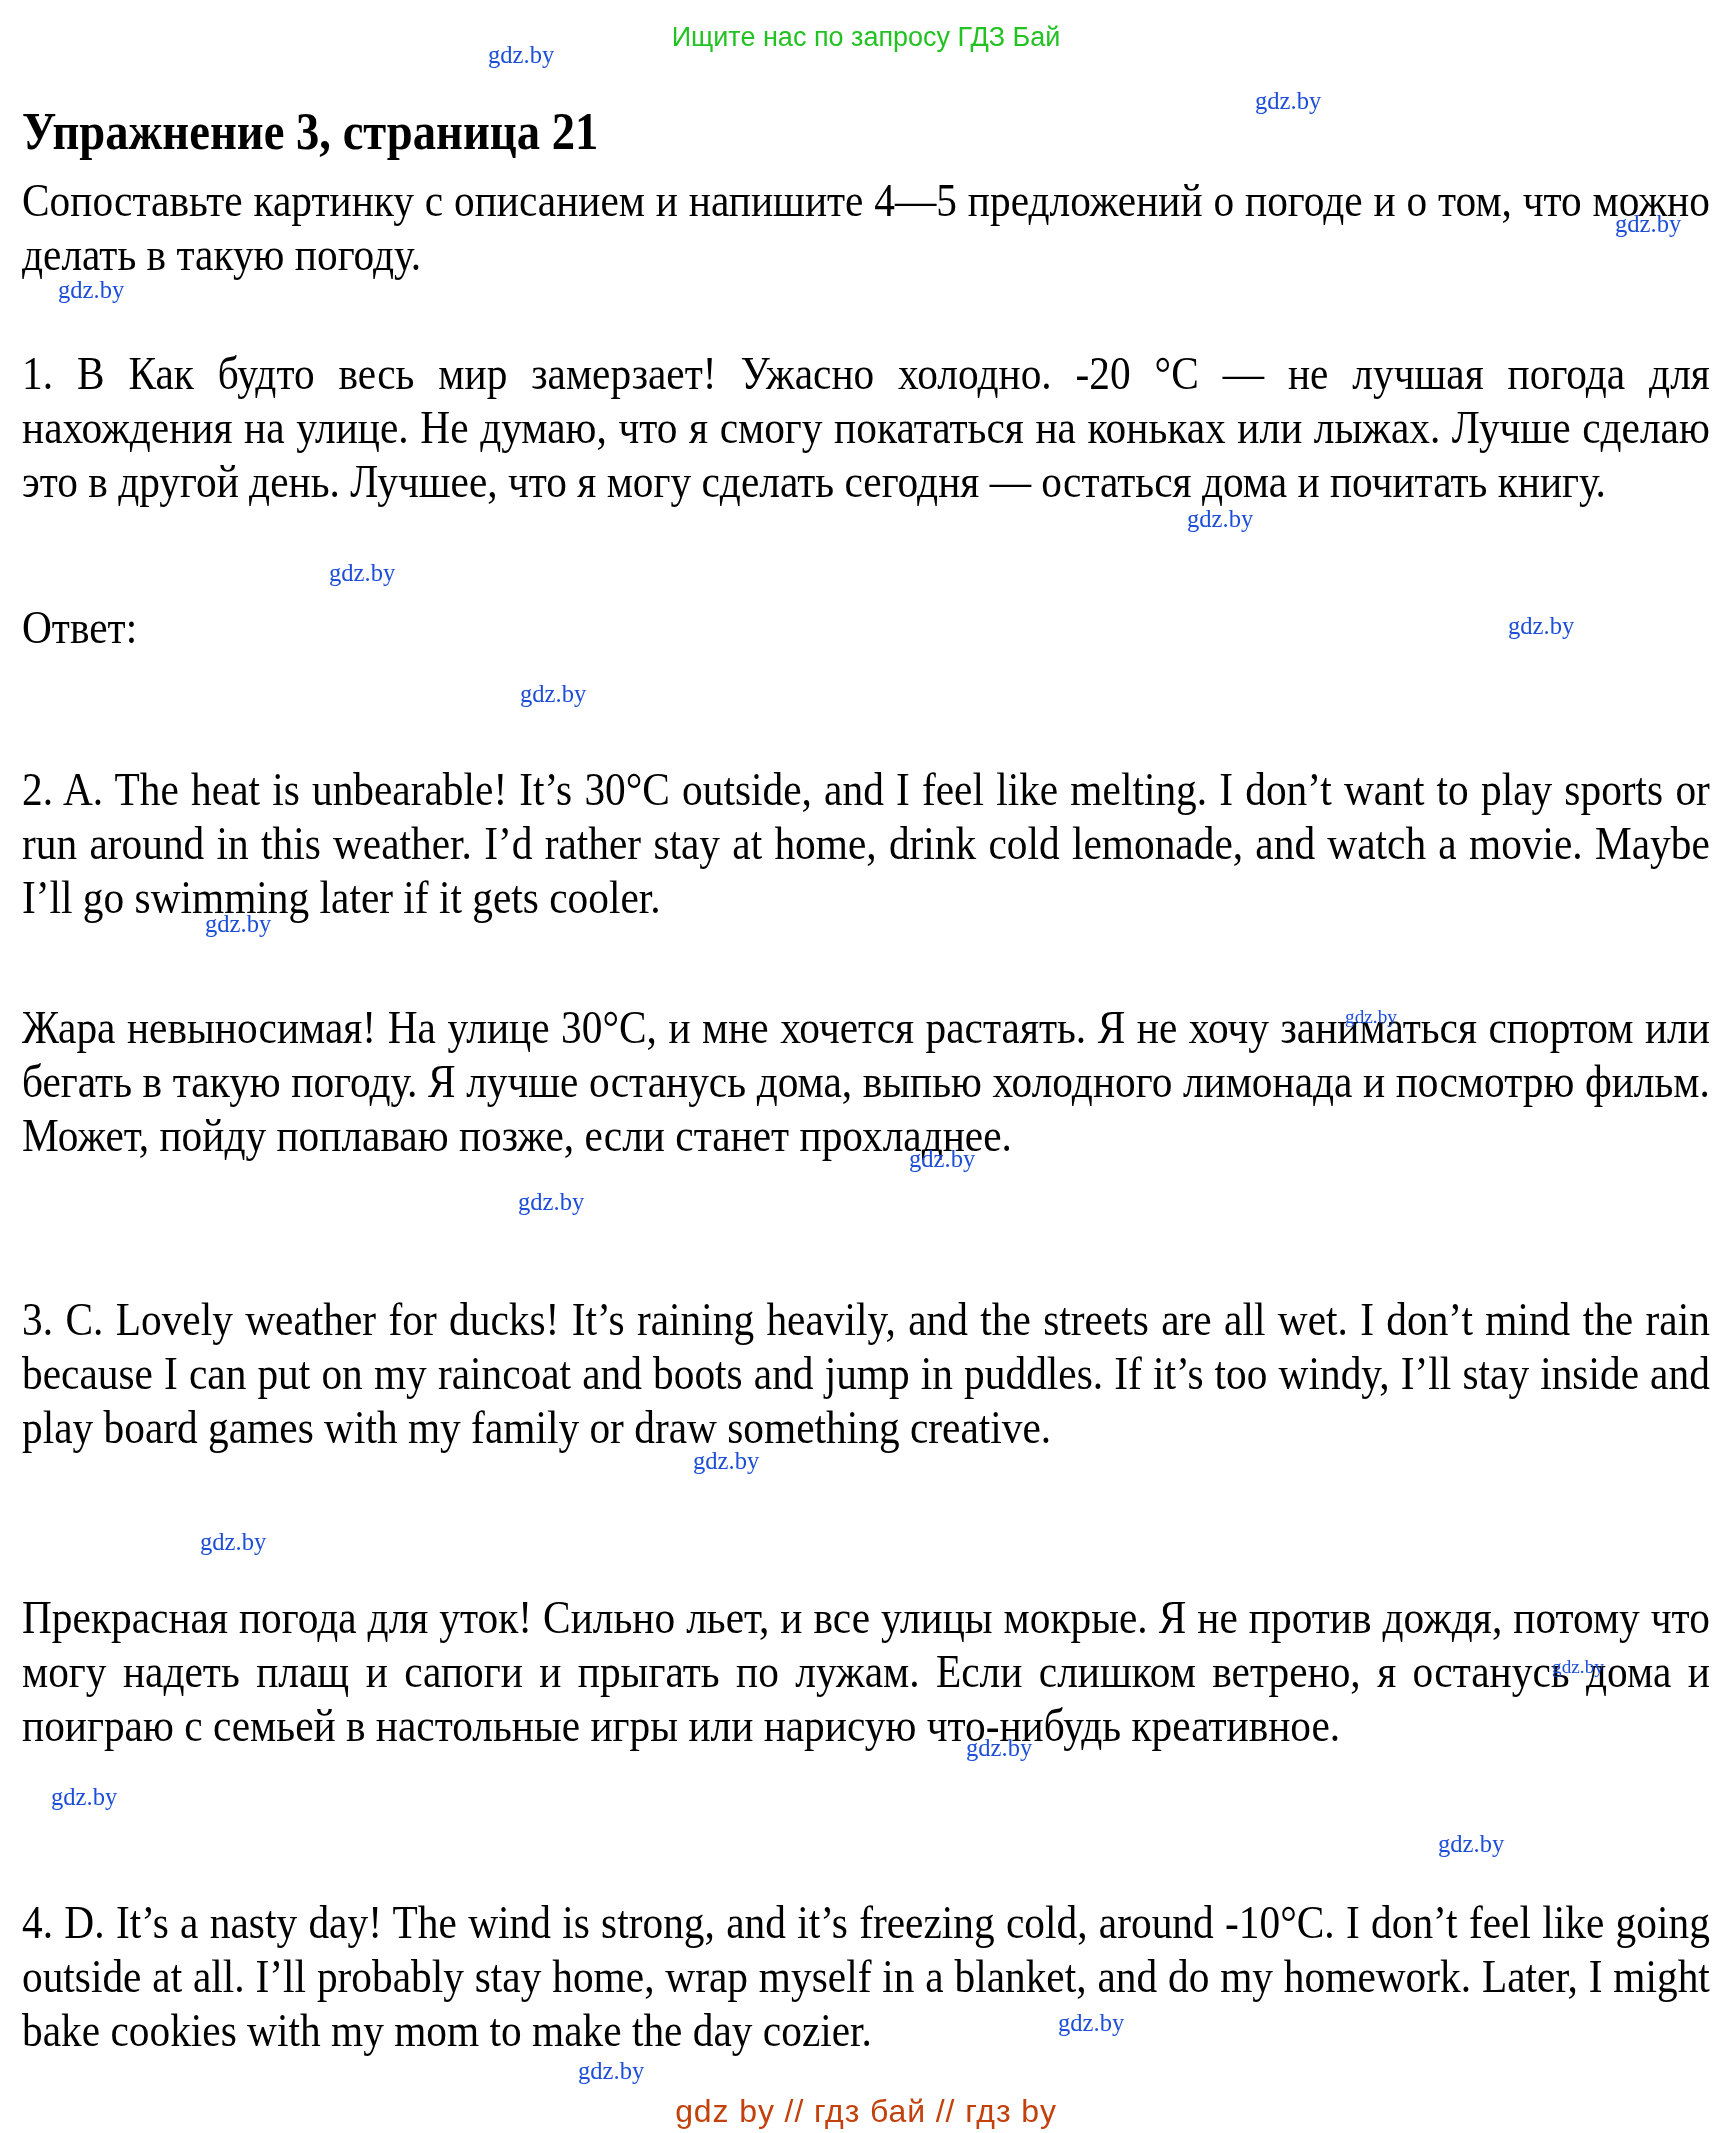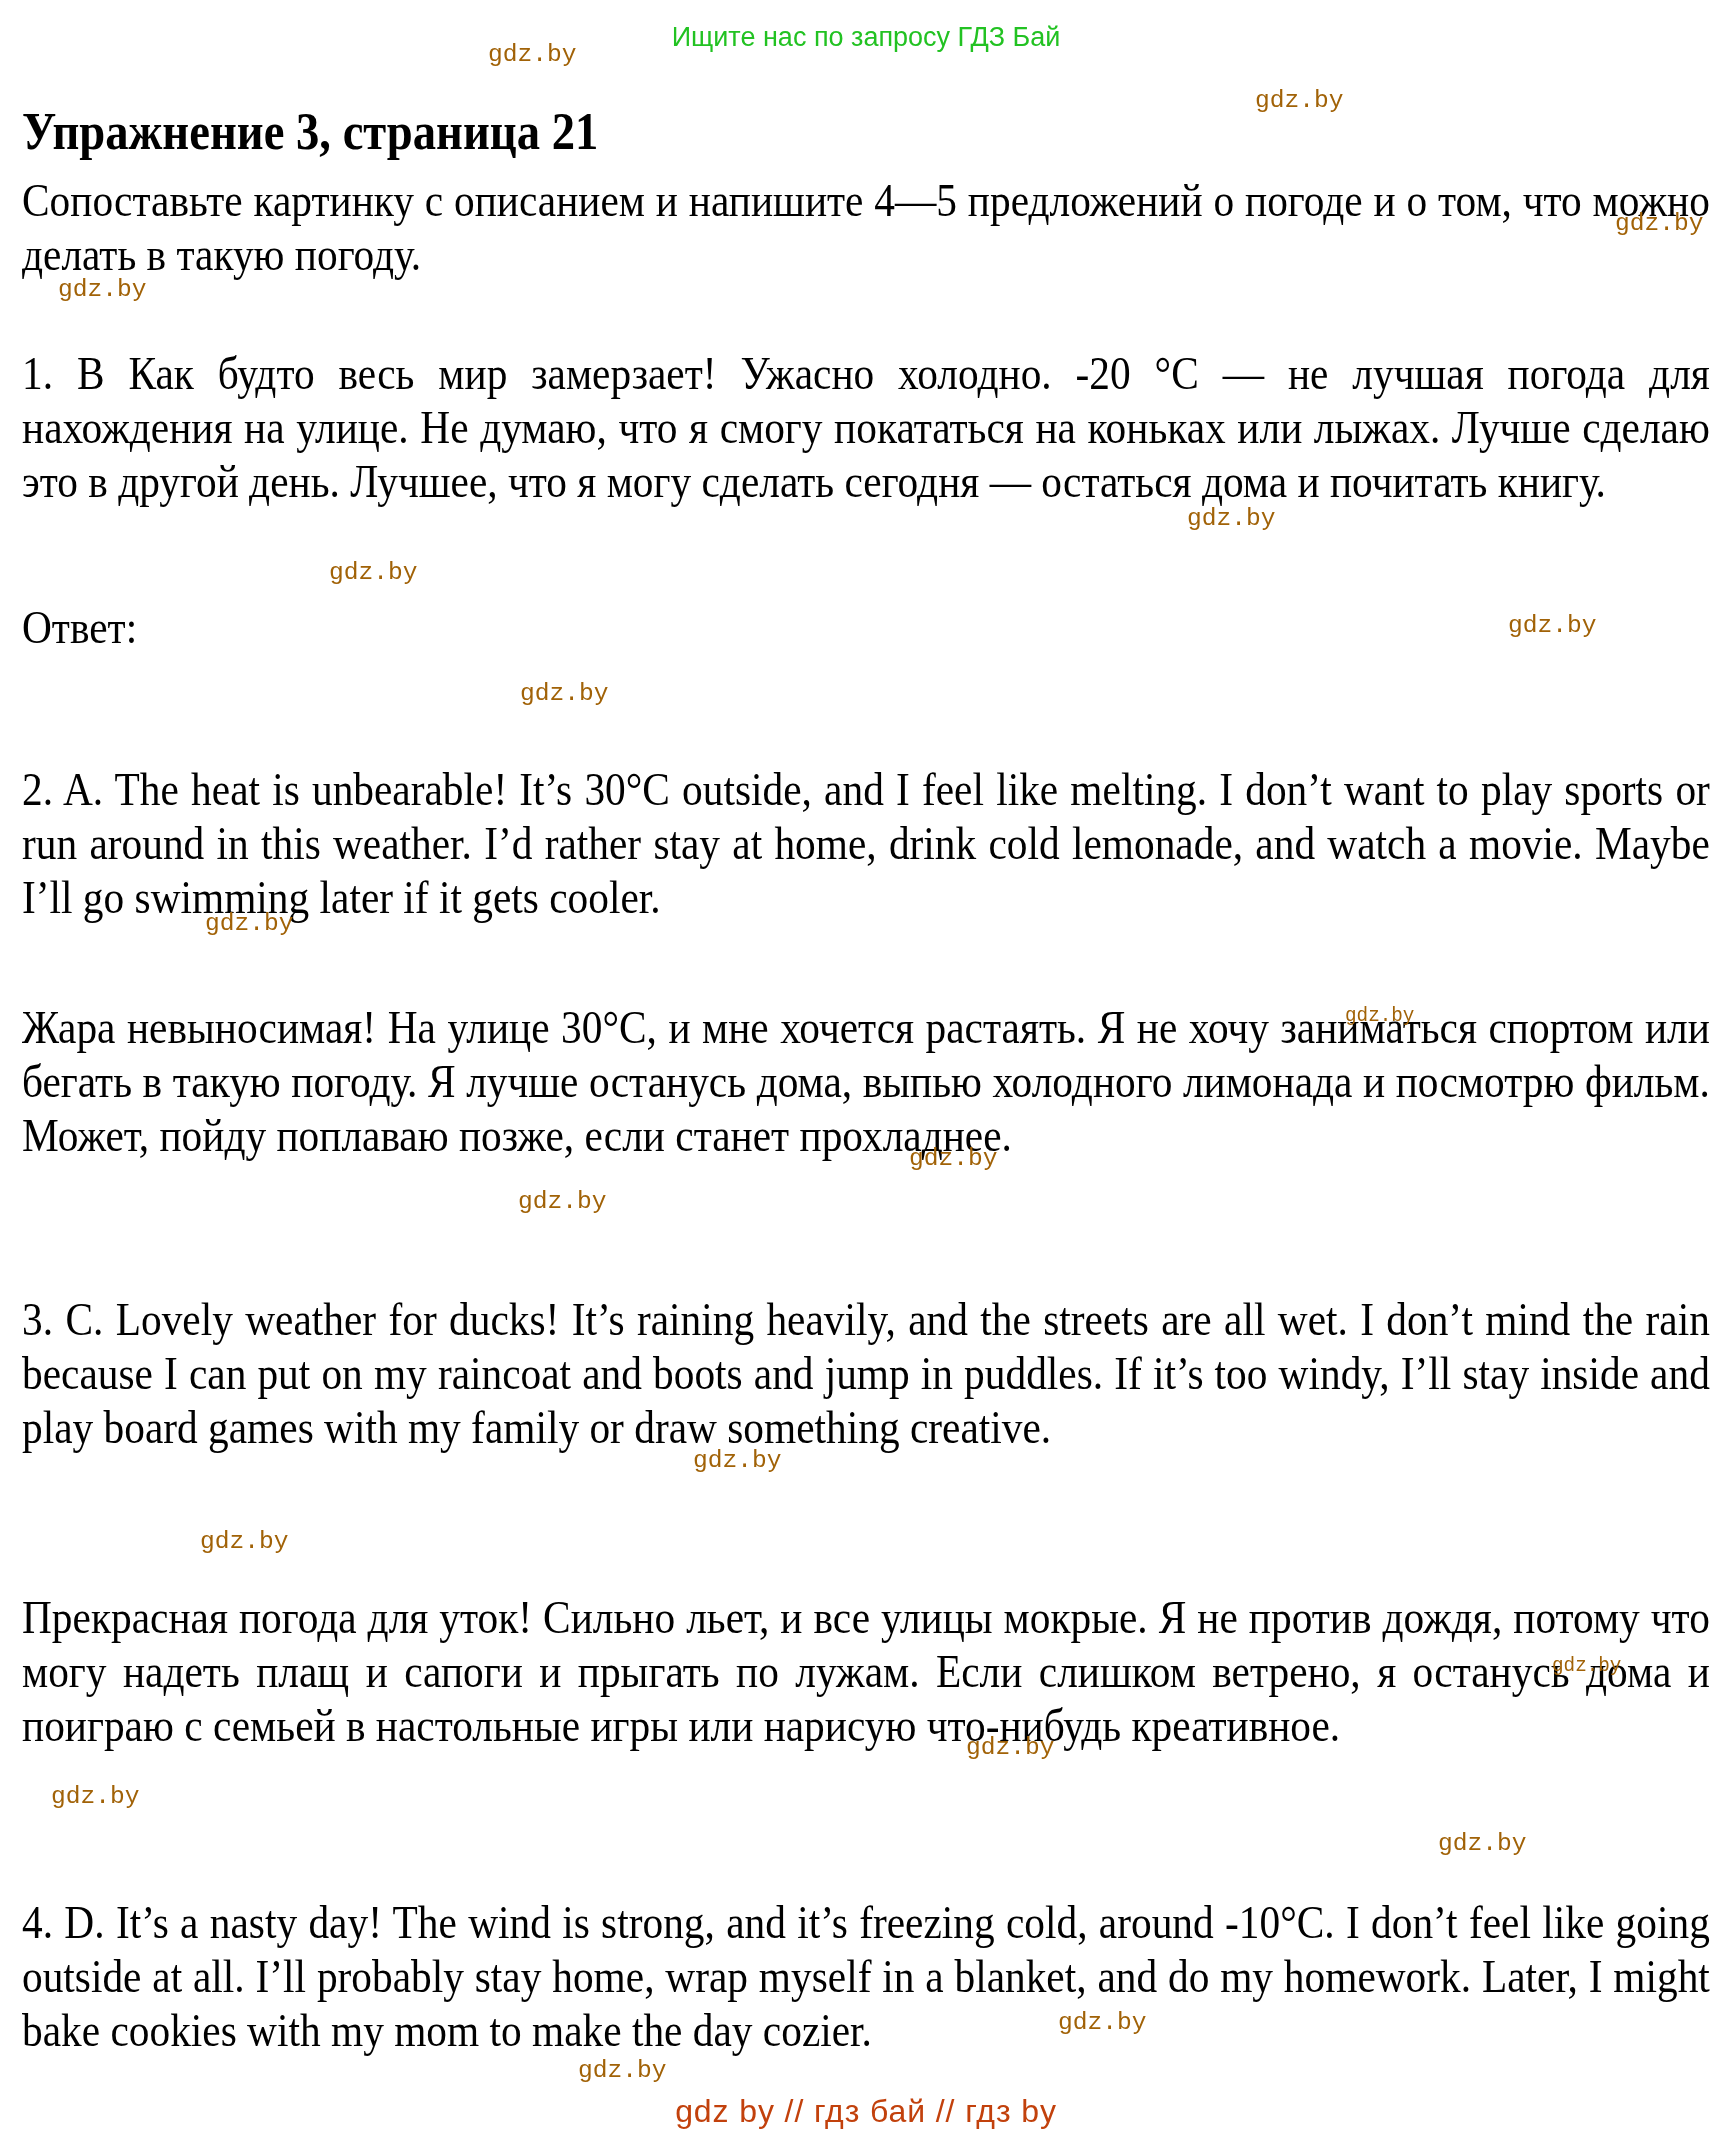--- a/index.html
+++ b/index.html
@@ -39,9 +39,9 @@
   }
   .wm {
     position: absolute;
-    font-family: Liberation Mono, monospace;
+    font-family: Liberation Serif, serif;
     font-size: 24.6px; line-height: 26px;
-    color: #a16207;
+    color: #1d4ed8;
     white-space: nowrap;
     text-align: right;
   }

